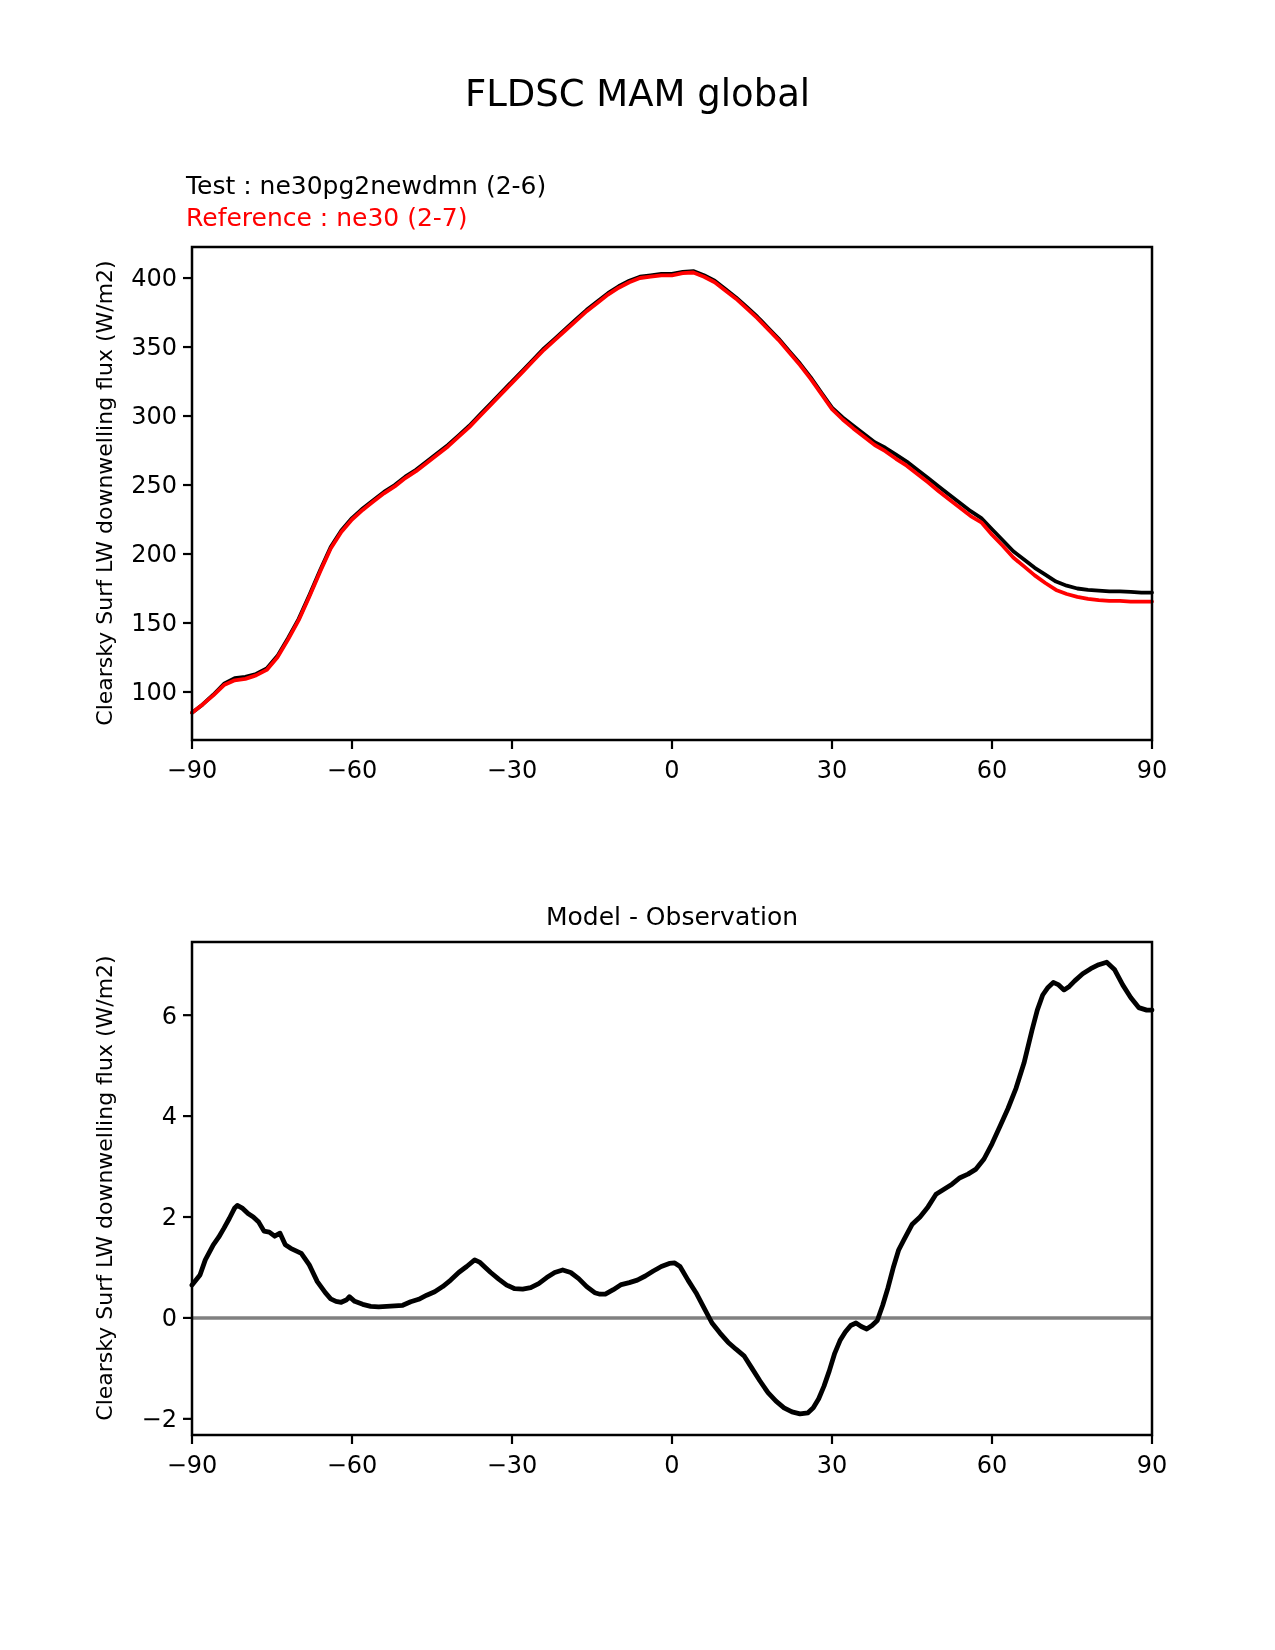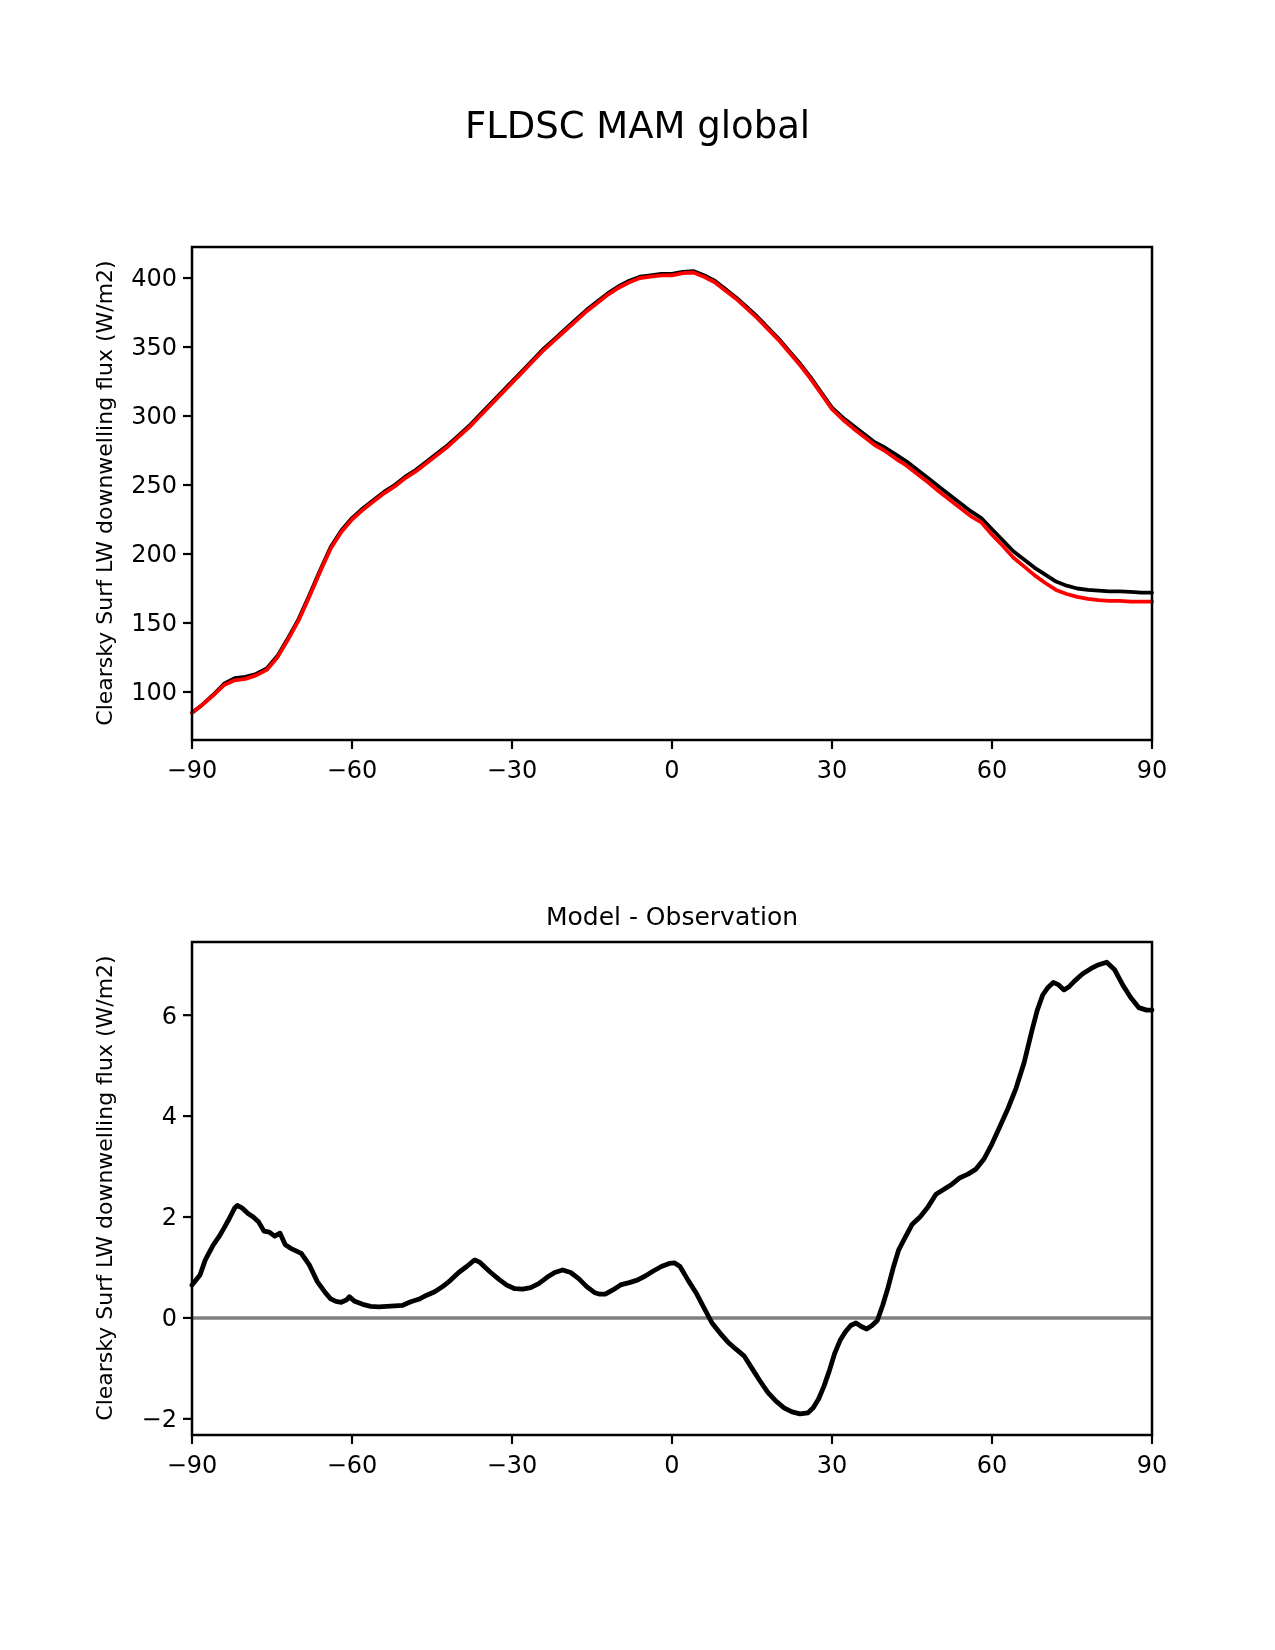--- a/index.html
+++ b/index.html
@@ -6,7 +6,7 @@
   .figure{position:relative;width:1275px;height:1650px;background:#ffffff;overflow:hidden;
           font-family:"DejaVu Sans",sans-serif;}
   .suptitle{position:absolute;left:0;top:72px;width:1275px;text-align:center;
-            font-size:37px;color:#000;margin-top:32px;}
+            font-size:37px;color:#000;}
   .legend{position:absolute;left:186px;top:170px;font-size:25px;line-height:32px;}
   .legend-line{white-space:nowrap;}
   #chart-svg{position:absolute;left:0;top:0;}

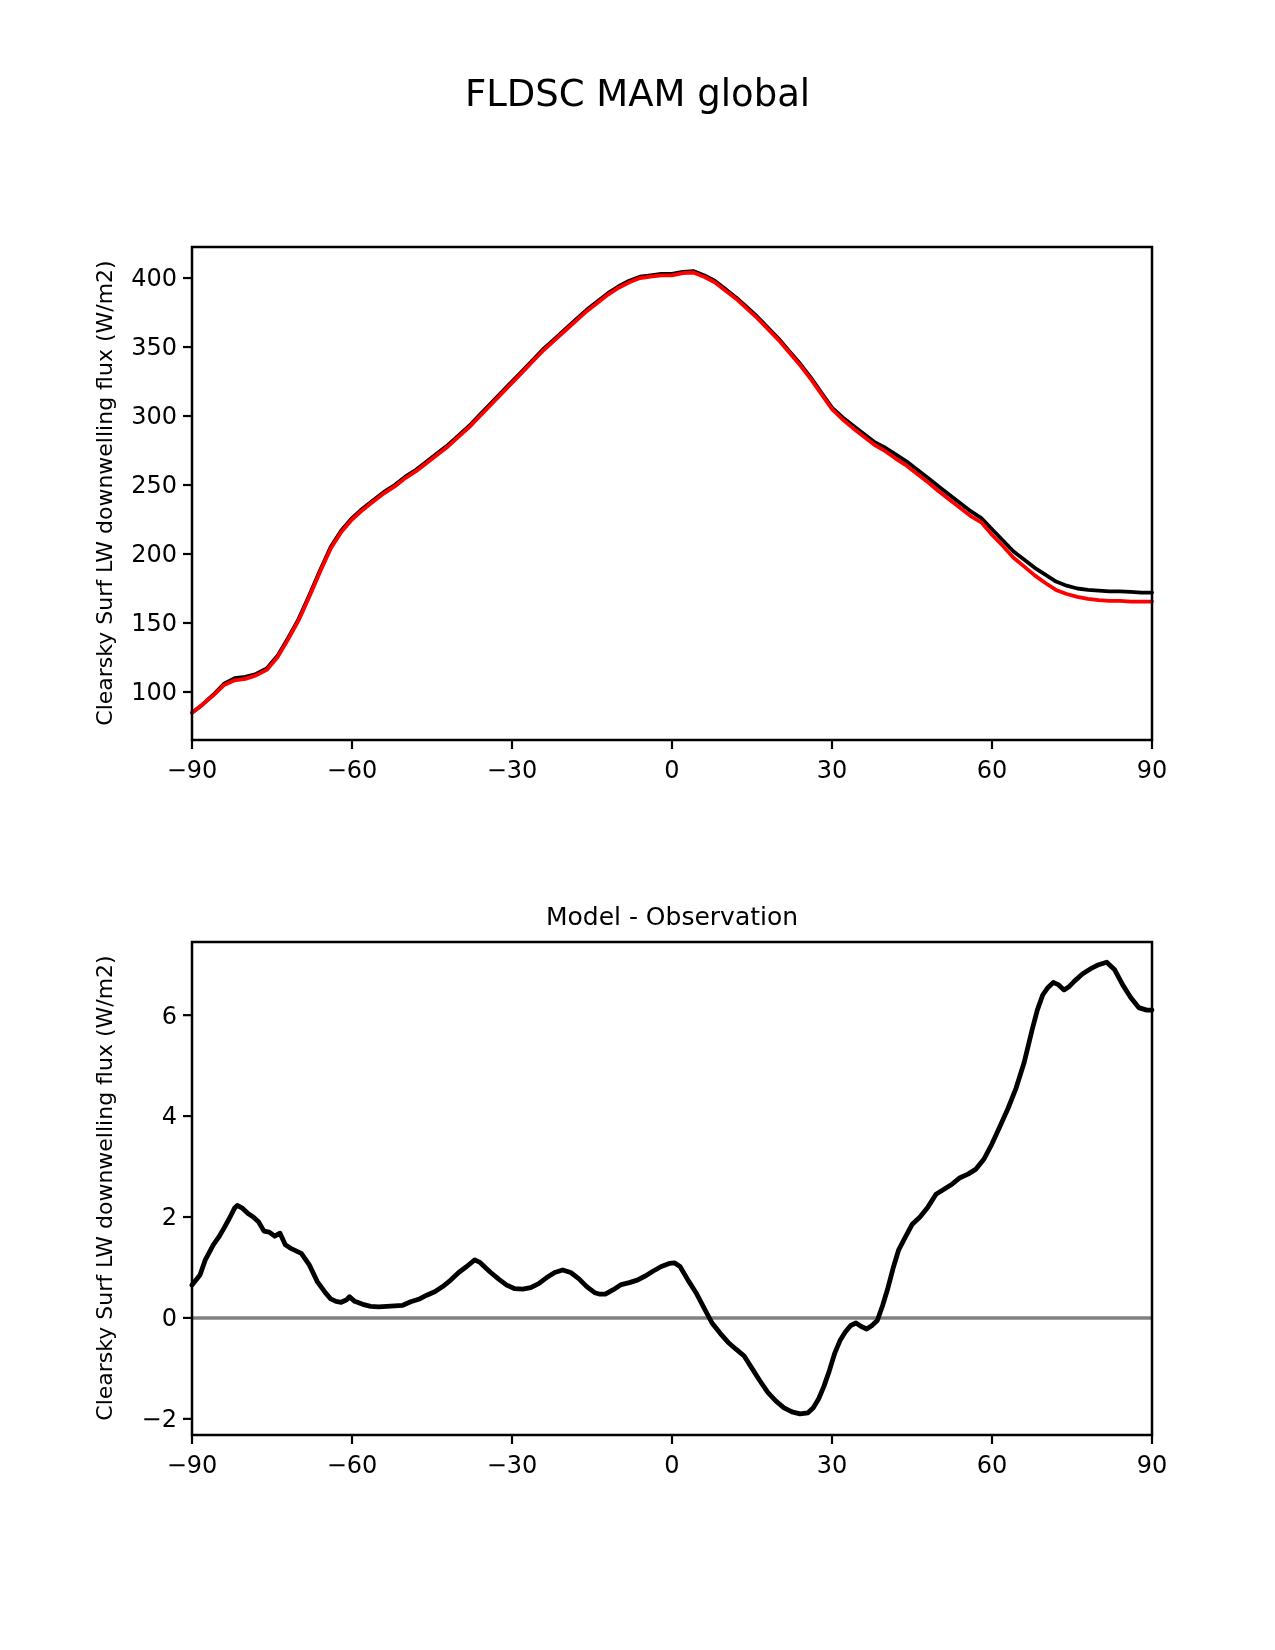--- a/index.html
+++ b/index.html
@@ -19,6 +19,10 @@
 
 <div class="figure">
   <div class="suptitle">FLDSC MAM global</div>
+  <div class="legend">
+    <div class="legend-line" style="color: rgb(0, 0, 0);">Test : ne30pg2newdmn (2-6)</div>
+    <div class="legend-line" style="color: rgb(255, 0, 0);">Reference : ne30 (2-7)</div>
+  </div>
   <svg id="chart-svg" width="1275" height="1650" viewBox="0 0 1275 1650">
     <g id="plot1-graphics">
         <path d="M192.0,712.7L202.7,704.4L213.3,694.7L224.0,683.7L234.7,678.2L245.3,676.8L256.0,674.0L266.7,668.5L277.3,656.1L288.0,638.2L298.7,618.9L309.3,595.4L320.0,570.6L330.7,547.1L341.3,530.5L352.0,518.1L362.7,508.5L373.3,500.2L384.0,491.9L394.7,485.0L405.3,476.7L416.0,469.8L426.7,461.6L437.3,453.3L448.0,445.0L458.7,435.3L469.3,425.7L480.0,414.6L490.7,403.6L501.3,392.6L512.0,381.5L522.7,370.5L533.3,359.5L544.0,348.4L554.7,338.8L565.3,329.1L576.0,319.4L586.7,309.8L597.3,301.5L608.0,293.2L618.7,286.3L629.3,280.8L640.0,276.7L650.7,275.3L661.3,273.9L672.0,273.9L682.7,271.8L693.3,271.1L704.0,275.3L714.7,280.8L725.3,289.1L736.0,297.4L746.7,307.0L757.3,316.7L768.0,327.7L778.7,338.8L789.3,351.2L800.0,363.6L810.7,377.4L821.3,392.6L832.0,407.7L842.7,417.4L853.3,425.7L864.0,434.0L874.7,442.2L885.3,447.8L896.0,454.7L906.7,461.6L917.3,469.8L928.0,478.1L938.7,486.4L949.3,494.7L960.0,503.0L970.7,511.2L981.3,518.1L992.0,529.2L1002.7,540.2L1013.3,551.2L1024.0,559.5L1034.7,567.8L1045.3,574.7L1056.0,581.6L1066.7,585.7L1077.3,588.5L1088.0,589.9L1098.7,590.6L1109.3,591.3L1120.0,591.3L1130.7,591.9L1141.3,592.6L1152.0,592.6" fill="none" stroke="#000000" stroke-width="3.8" stroke-linejoin="round" stroke-linecap="round"></path>

